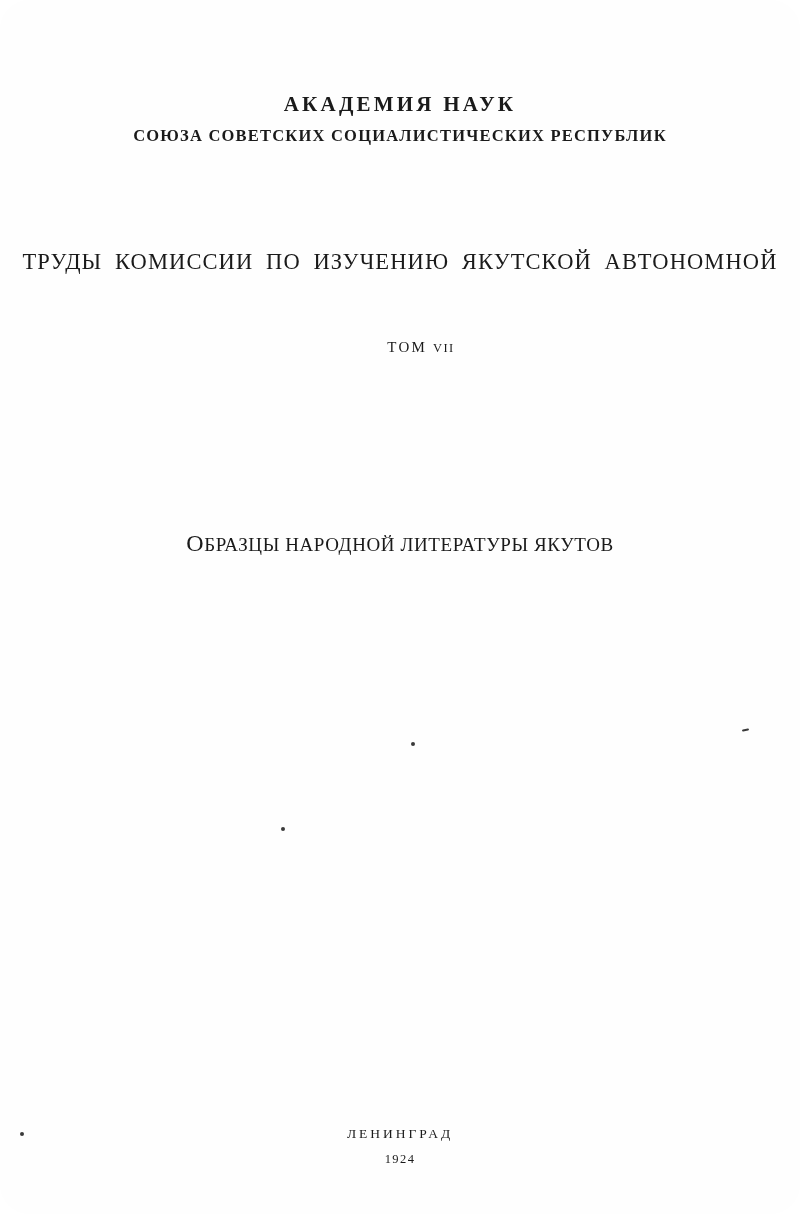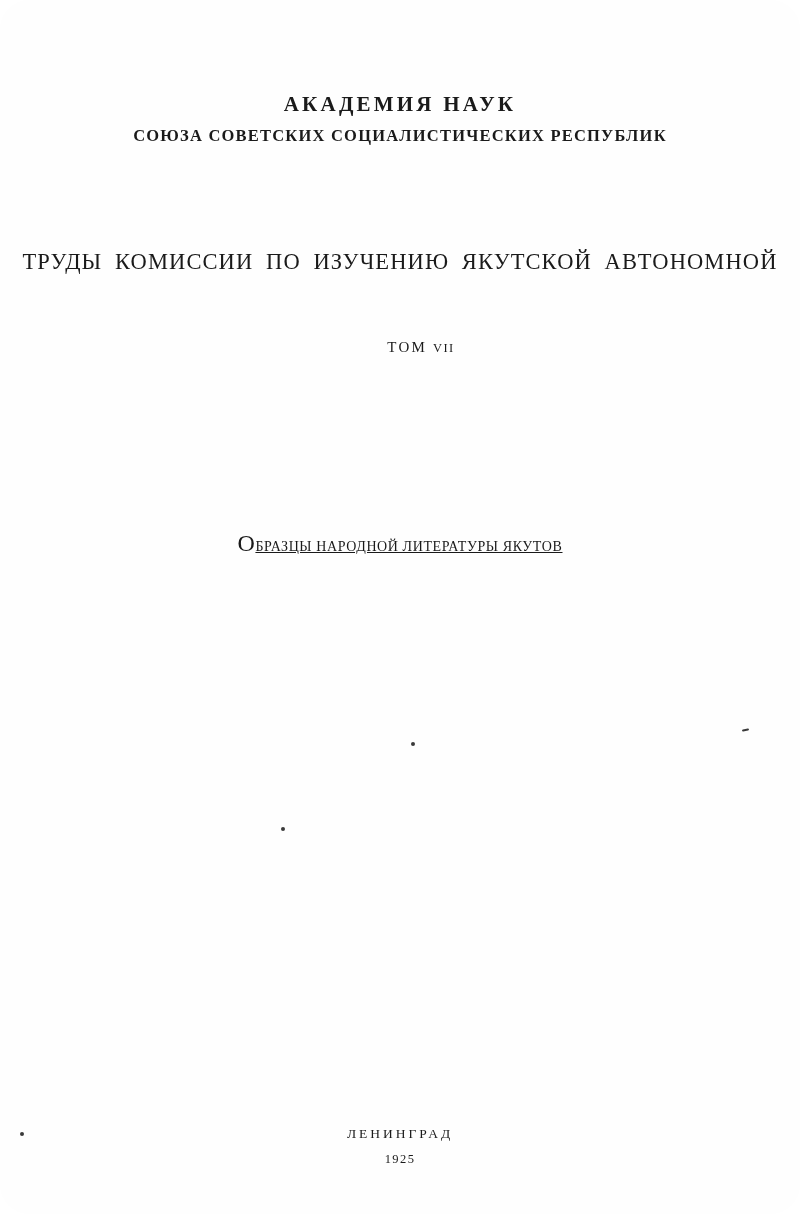--- a/index.html
+++ b/index.html
@@ -88,8 +88,7 @@
   }
   .work-title .sc {
     text-transform: uppercase;
-    font-size: 14px;
-    text-decoration: underline;
+    font-size: 19px;
   }
 
   

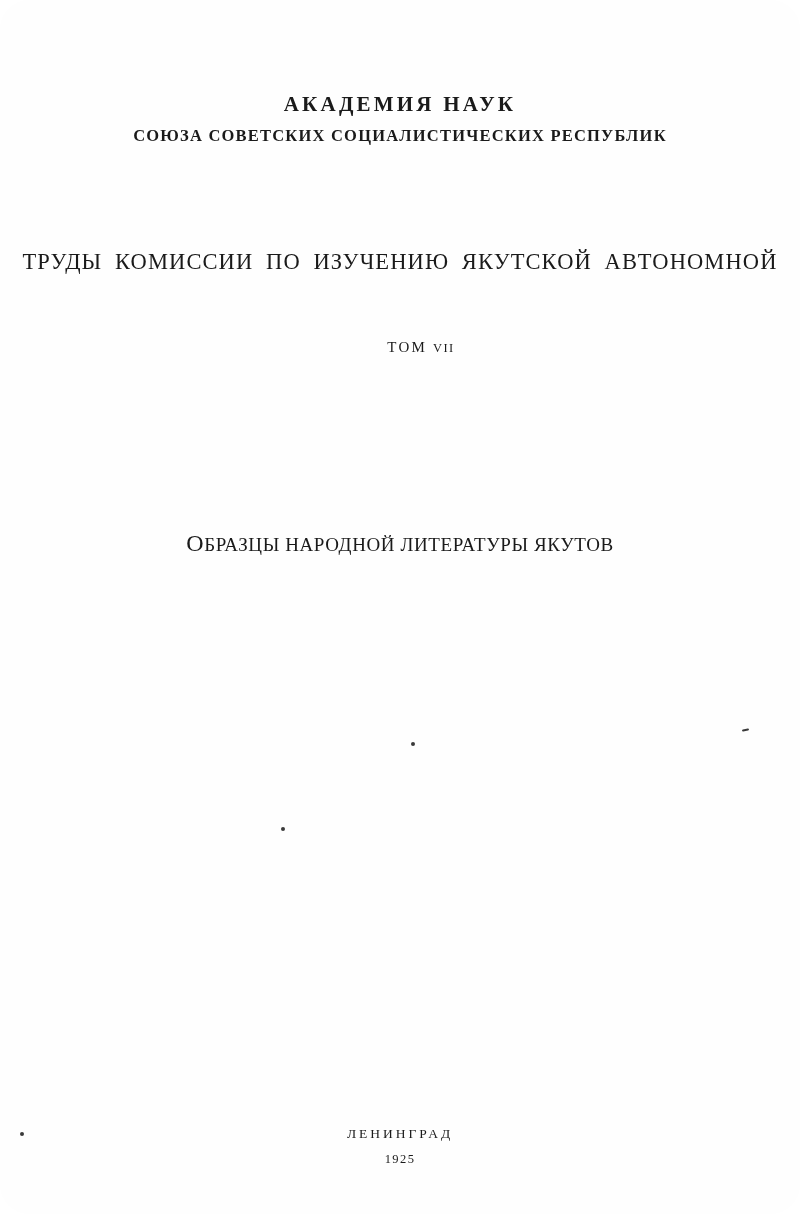--- a/index.html
+++ b/index.html
@@ -144,7 +144,7 @@
 
   <div class="block imprint-city">ЛЕНИНГРАД</div>
 
-  <div class="block imprint-year">1925</div>
+  <div class="block imprint-year">1924</div>
 
 </div>
 

